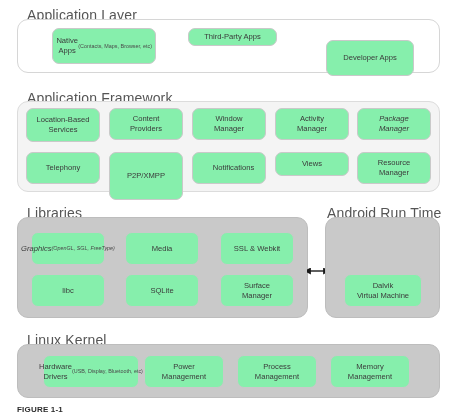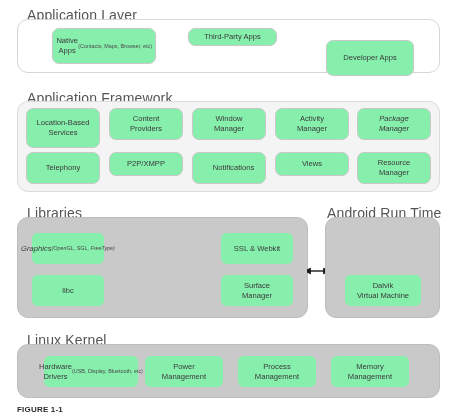--- a/index.html
+++ b/index.html
@@ -114,7 +114,7 @@
   <div class="band-label" style="left:27px; top:90px;">Application Framework</div>
   <div class="band band-faint" style="left:17px; top:101px; width:423px; height:91px;"></div>
 
-  <div class="node" style="left:26px; top:108px; width:74px; height:40px;">
+  <div class="node" style="left:26px; top:108px; width:74px; height:34px;">
     <span class="title">Location-Based
 Services</span>
   </div>

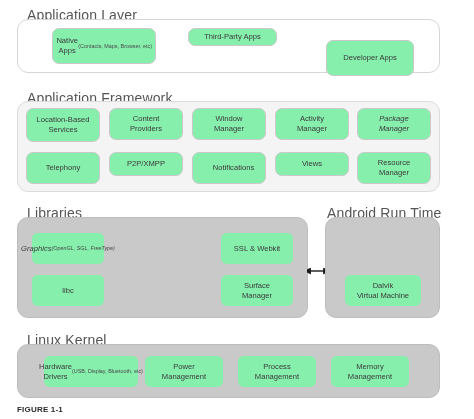--- a/index.html
+++ b/index.html
@@ -138,7 +138,7 @@
   <div class="node" style="left:26px; top:152px; width:74px; height:32px;">
     <span class="title">Telephony</span>
   </div>
-  <div class="node" style="left:109px; top:152px; width:74px; height:24px;">
+  <div class="node" style="left:109px; top:152px; width:74px; height:48px;">
     <span class="title">P2P/XMPP</span>
   </div>
   <div class="node" style="left:192px; top:152px; width:74px; height:32px;padding-left:12px;">

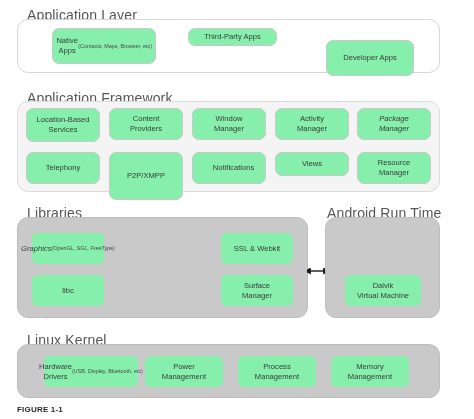--- a/index.html
+++ b/index.html
@@ -159,6 +159,9 @@
     <span class="title">Graphics</span>
     <span class="sub">(OpenGL, SGL, FreeType)</span>
   </div>
+  <div class="node" style="left:125px; top:232px; width:74px; height:33px;">
+    <span class="title">Media</span>
+  </div>
   <div class="node" style="left:220px; top:232px; width:74px; height:33px;">
     <span class="title">SSL &amp; Webkit</span>
   </div>

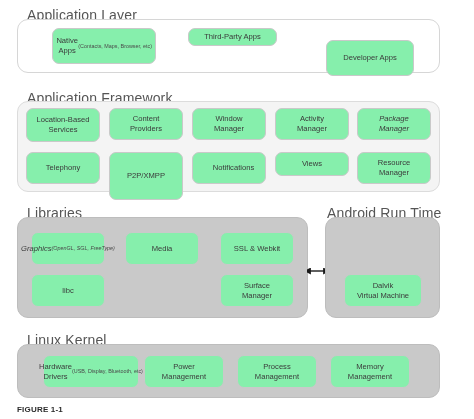--- a/index.html
+++ b/index.html
@@ -169,6 +169,9 @@
   <div class="node" style="left:31px; top:274px; width:74px; height:33px;">
     <span class="title">libc</span>
   </div>
+  <div class="node" style="left:125px; top:274px; width:74px; height:33px;">
+    <span class="title">SQLite</span>
+  </div>
   <div class="node" style="left:220px; top:274px; width:74px; height:33px;">
     <span class="title">Surface
 Manager</span>

